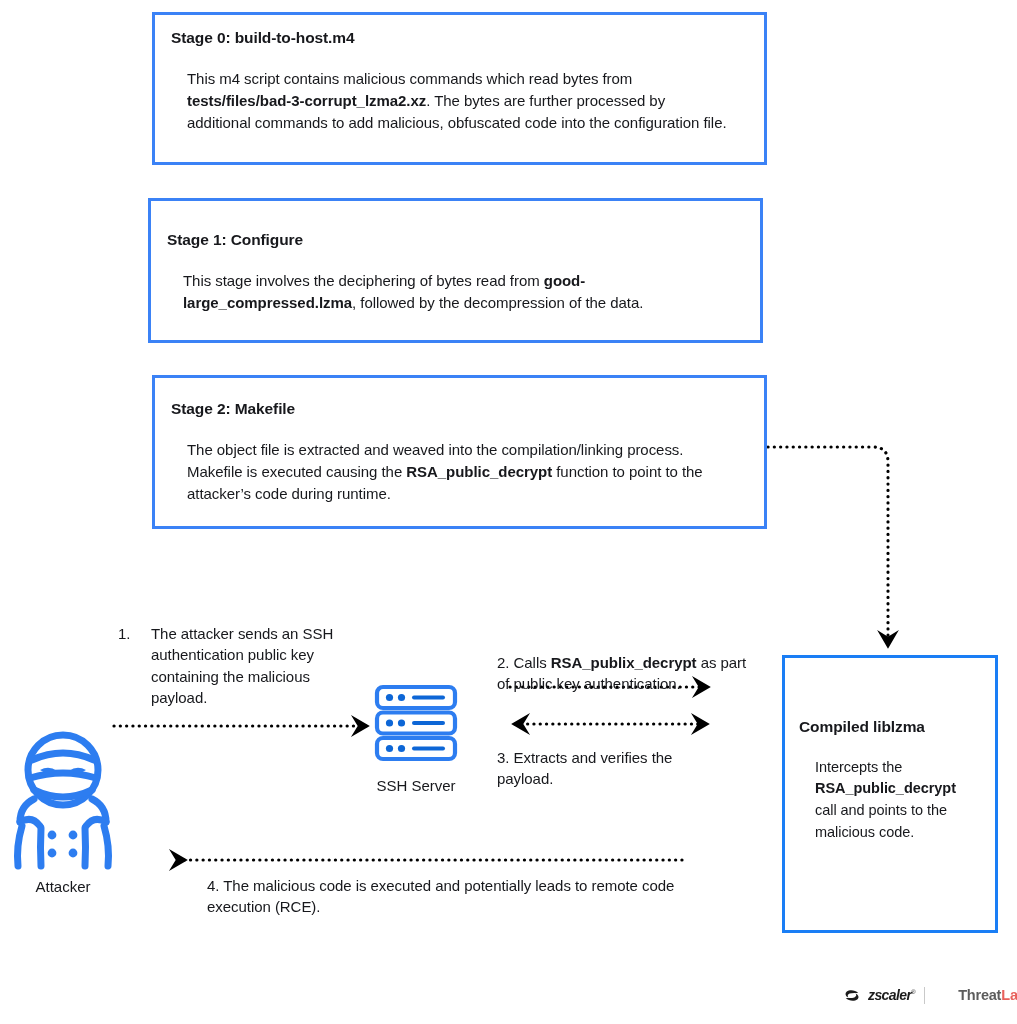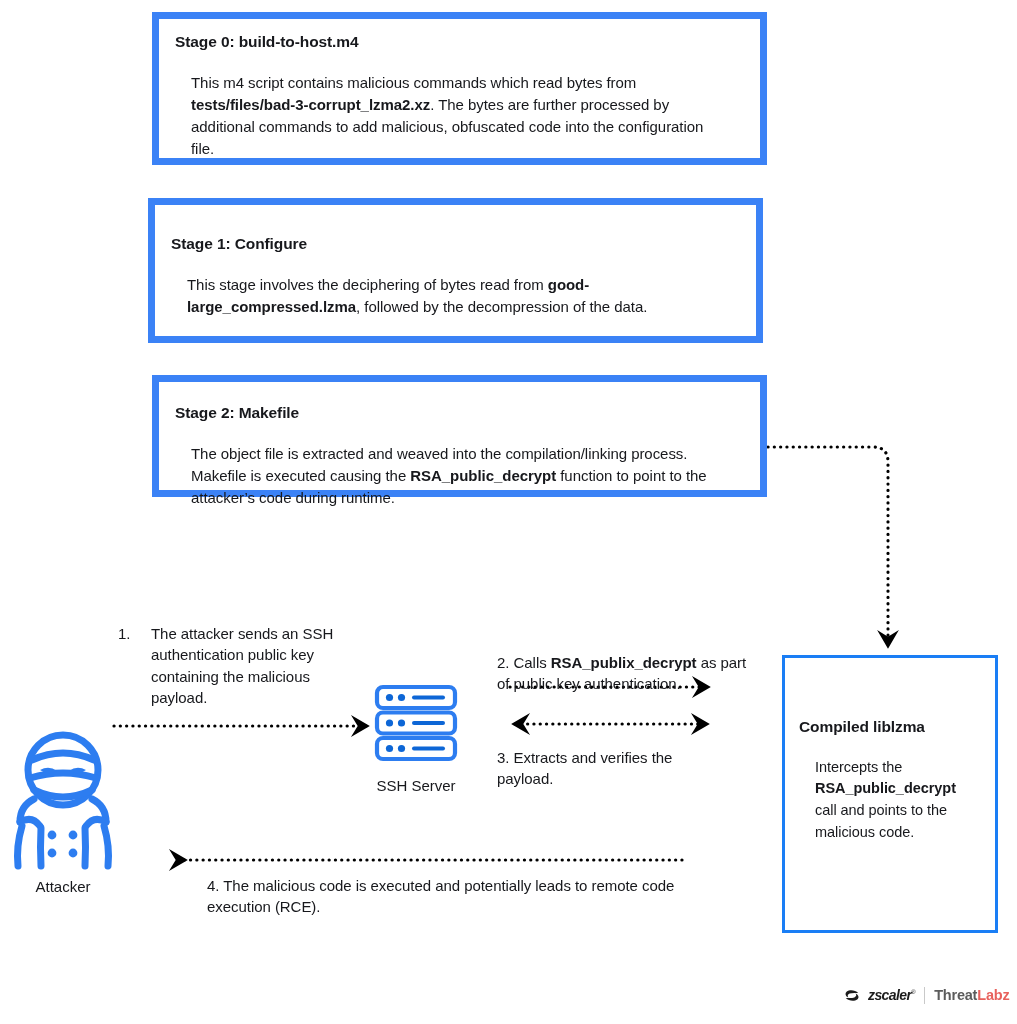--- a/index.html
+++ b/index.html
@@ -22,7 +22,7 @@
   .stage-box {
     position: absolute;
     box-sizing: border-box;
-    border: 7px solid #3b82f6;
+    border: 3px solid #3b82f6;
     background: #ffffff;
     padding: 14px 16px 6px 16px;
   }

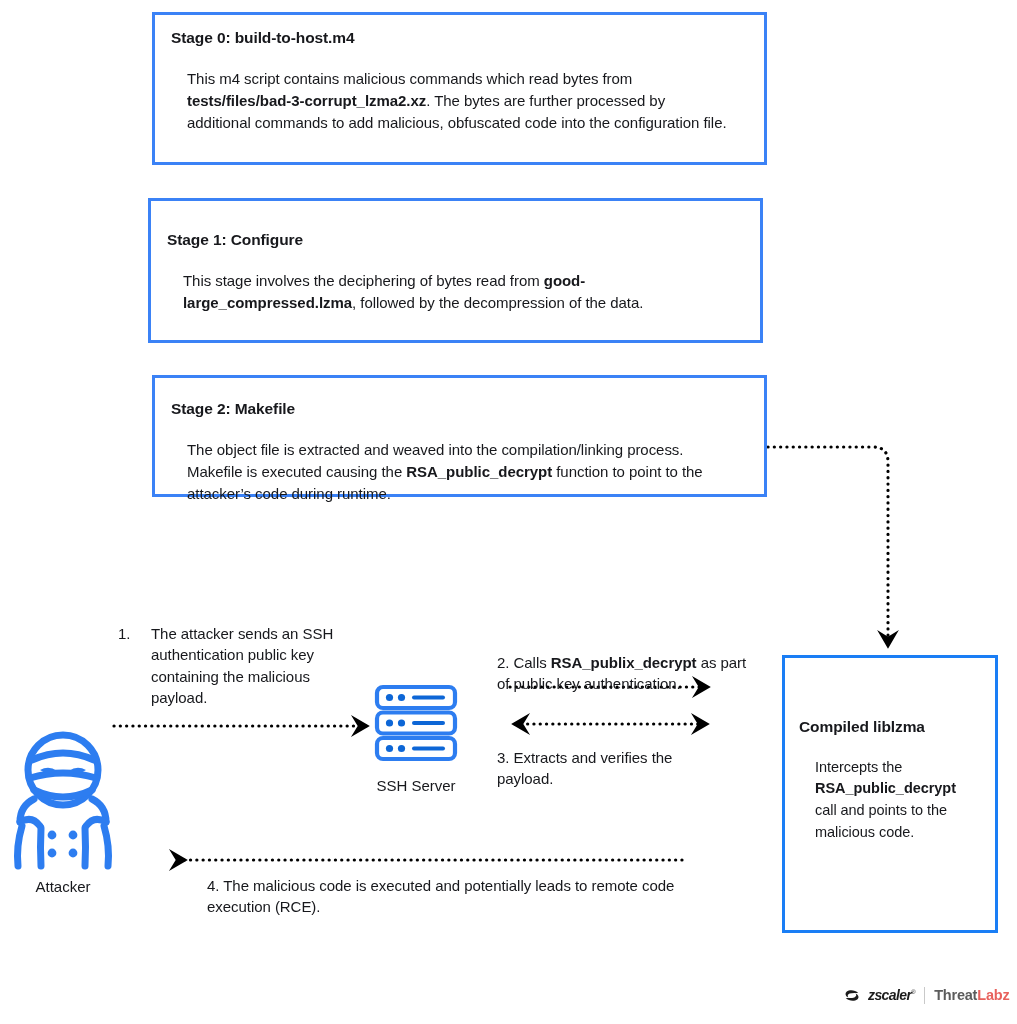--- a/index.html
+++ b/index.html
@@ -43,7 +43,7 @@
 
   #stage0 { left: 152px; top: 12px;  width: 615px; height: 153px; }
   #stage1 { left: 148px; top: 198px; width: 615px; height: 145px; }
-  #stage2 { left: 152px; top: 375px; width: 615px; height: 122px; }
+  #stage2 { left: 152px; top: 375px; width: 615px; height: 154px; }
   #stage1 .stage-title { margin-top: 16px; }
   #stage2 .stage-title { margin-top: 8px; }
 

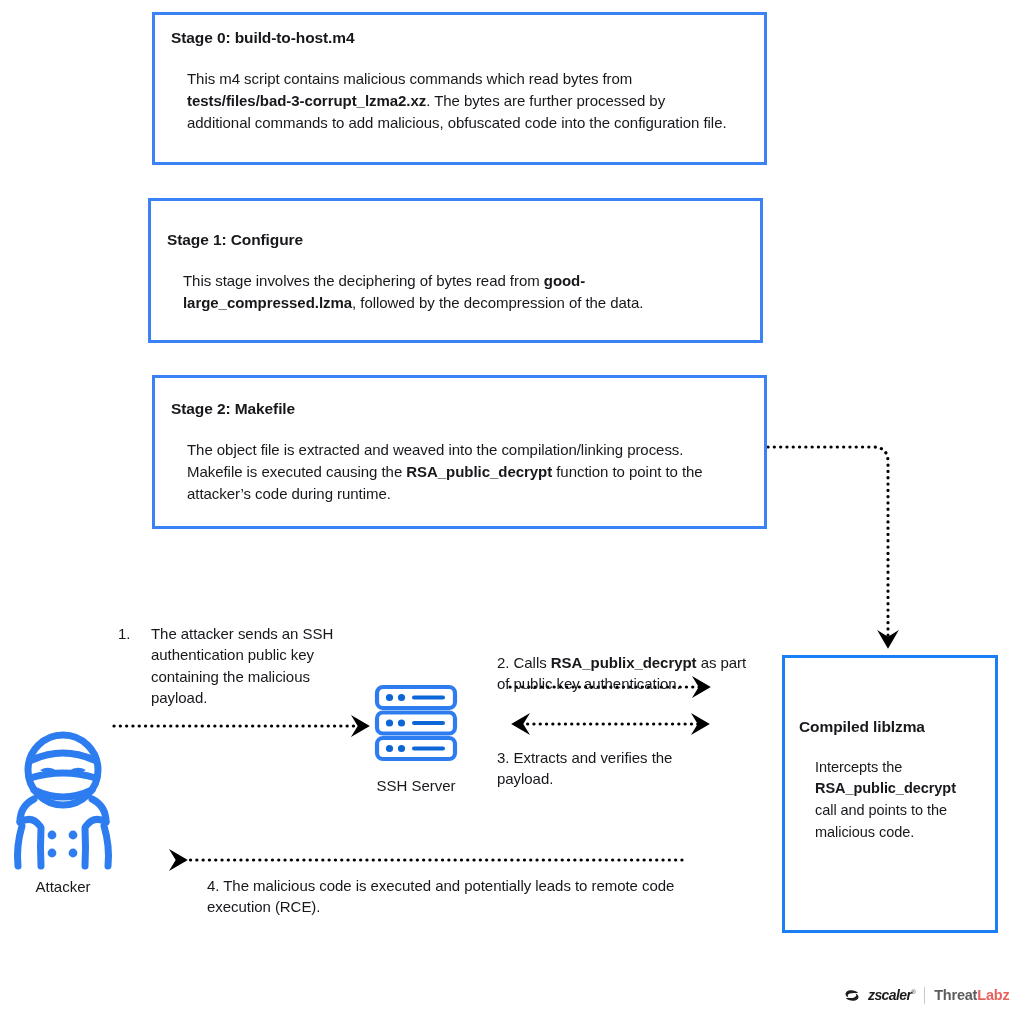--- a/index.html
+++ b/index.html
@@ -147,7 +147,7 @@
     font-weight: bold;
     letter-spacing: -0.2px;
   }
-  #footer-logo .tl-threat { color: #5c5c5c; }
+  #footer-logo .tl-threat { color: #5c5c5c; margin-left: 24px; }
   #footer-logo .tl-labz { color: #e8615c; }
 </style>
 </head>

